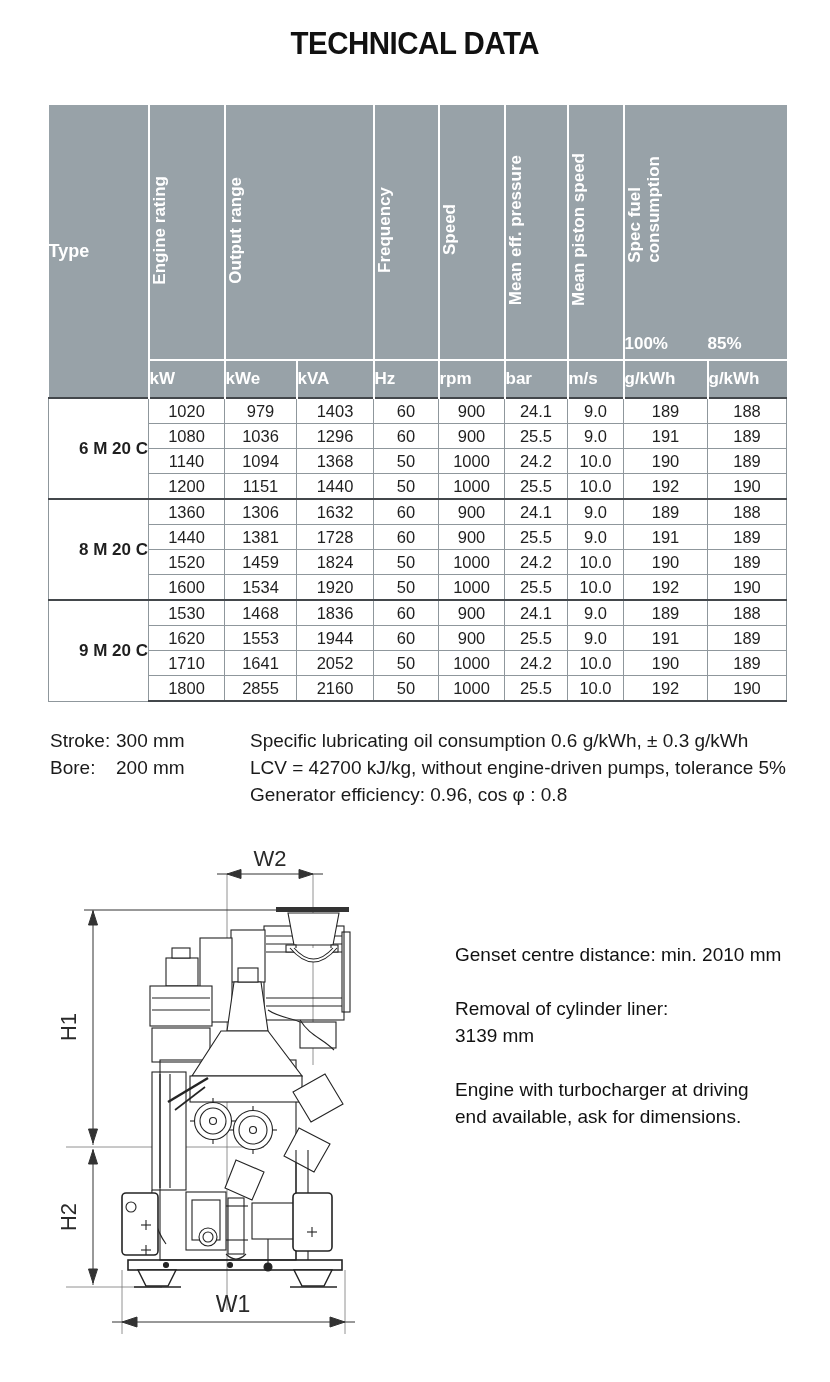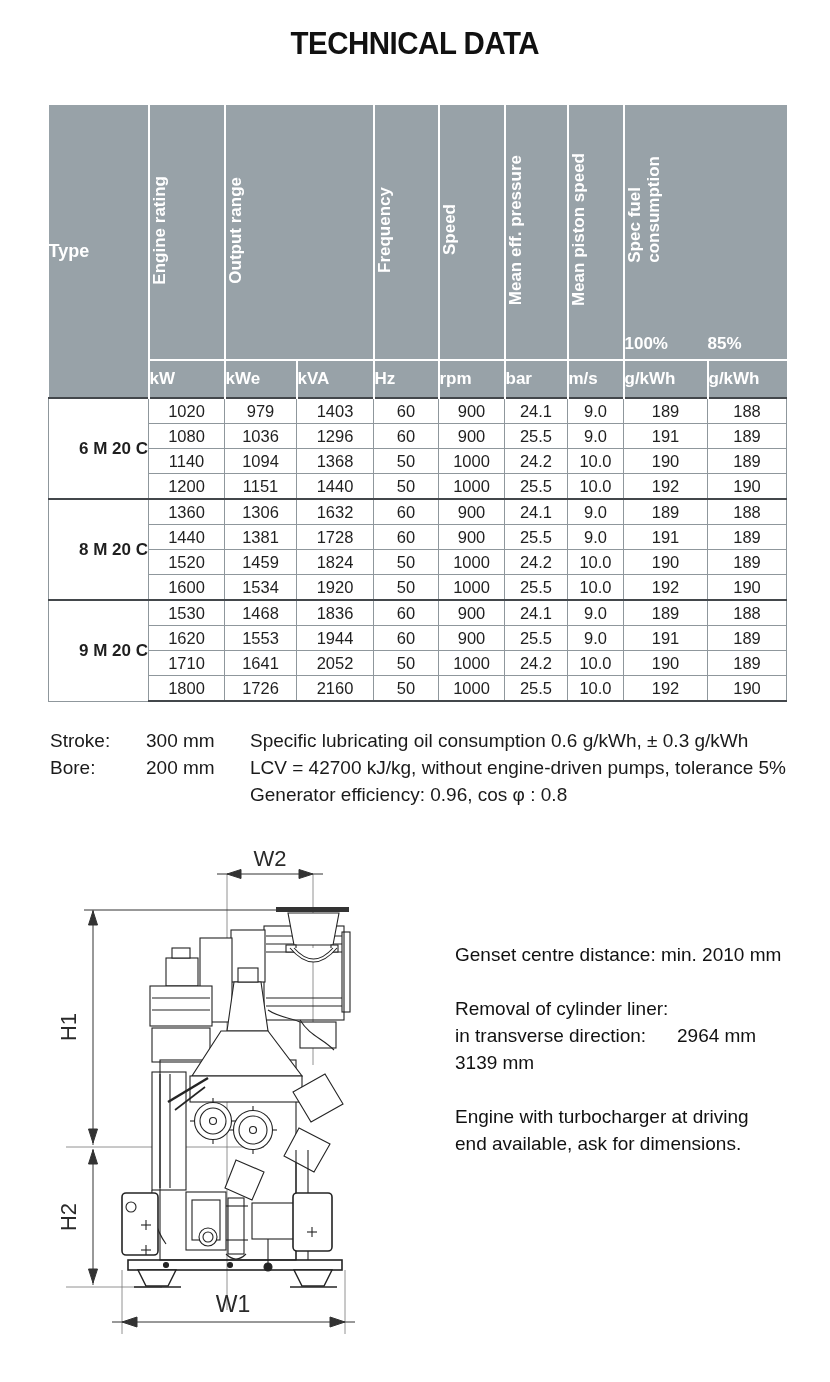--- a/index.html
+++ b/index.html
@@ -222,7 +222,7 @@
         </tr>
         <tr class="lastrow">
           <td>1800</td>
-          <td>1726</td>
+          <td>2855</td>
           <td>2160</td>
           <td>50</td>
           <td>1000</td>

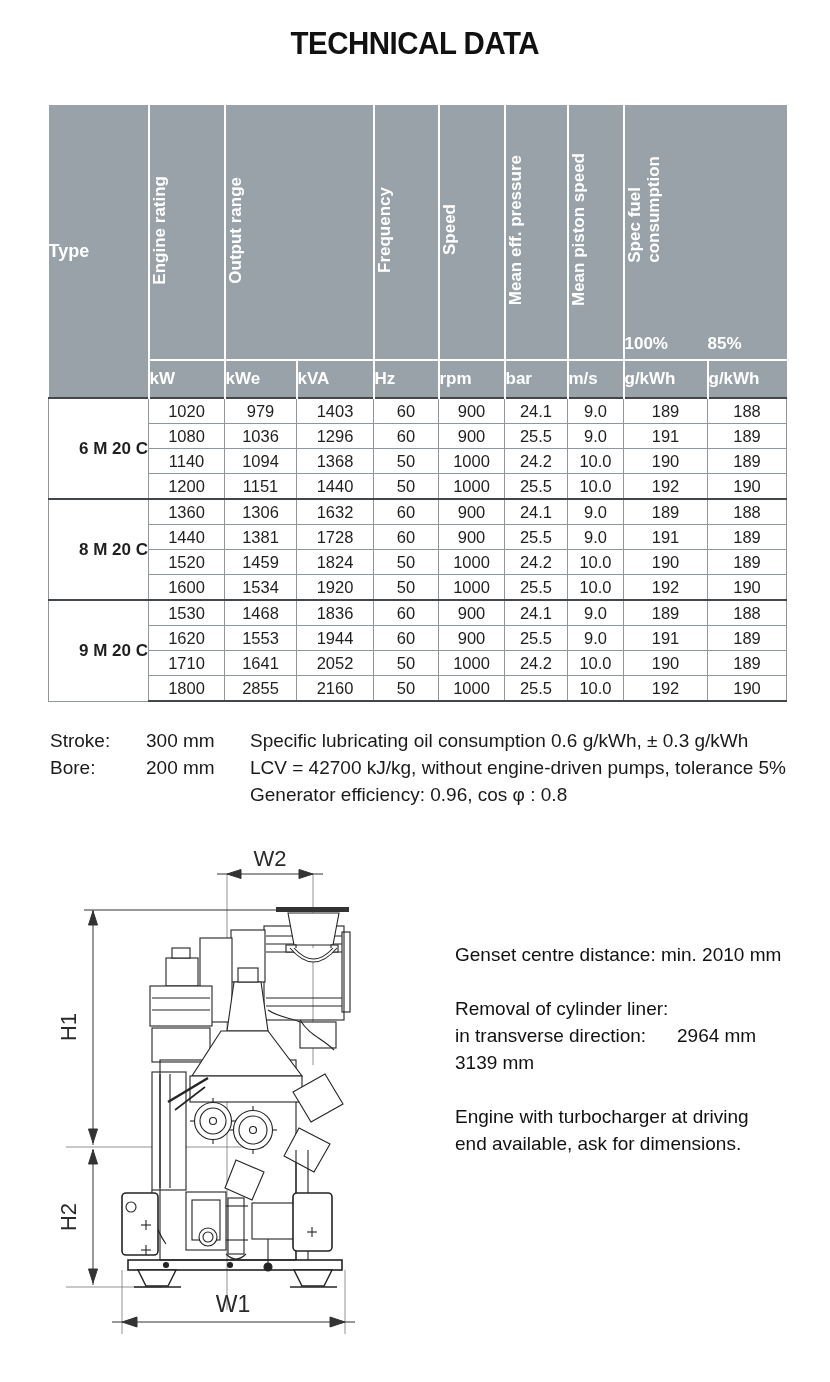--- a/index.html
+++ b/index.html
@@ -29,7 +29,7 @@
   tbody tr.lastrow td, tbody tr.lastrow th{border-bottom:2px solid #43474b;}
 
   .notes-left{position:absolute;left:50px;top:727px;font-size:19px;line-height:27px;}
-  .notes-left .nrow{display:flex;gap:30px;}
+  .notes-left .nrow{display:flex;}
   .notes-left .nlabel{width:66px;}
   .notes-right{position:absolute;left:250px;top:727px;font-size:19px;line-height:27px;}
 

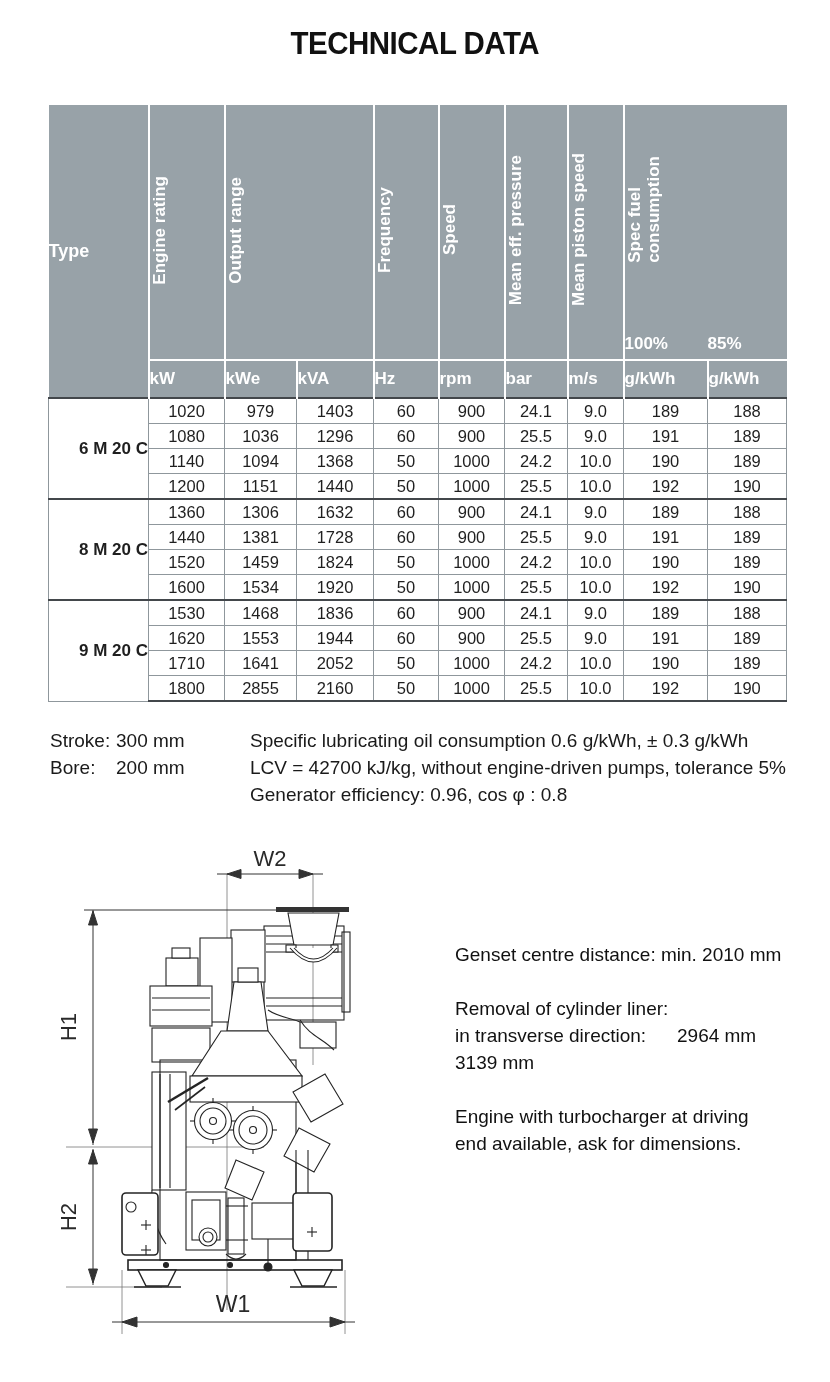--- a/index.html
+++ b/index.html
@@ -392,10 +392,6 @@
     <div class="gap"></div>
     <div>Removal of cylinder liner:</div>
     <div class="vrow">
-      <span class="vlabel">in transverse direction:</span>
-      <span>2964 mm</span>
-    </div>
-    <div class="vrow">
       <span>3139 mm</span>
     </div>
     <div class="gap"></div>

